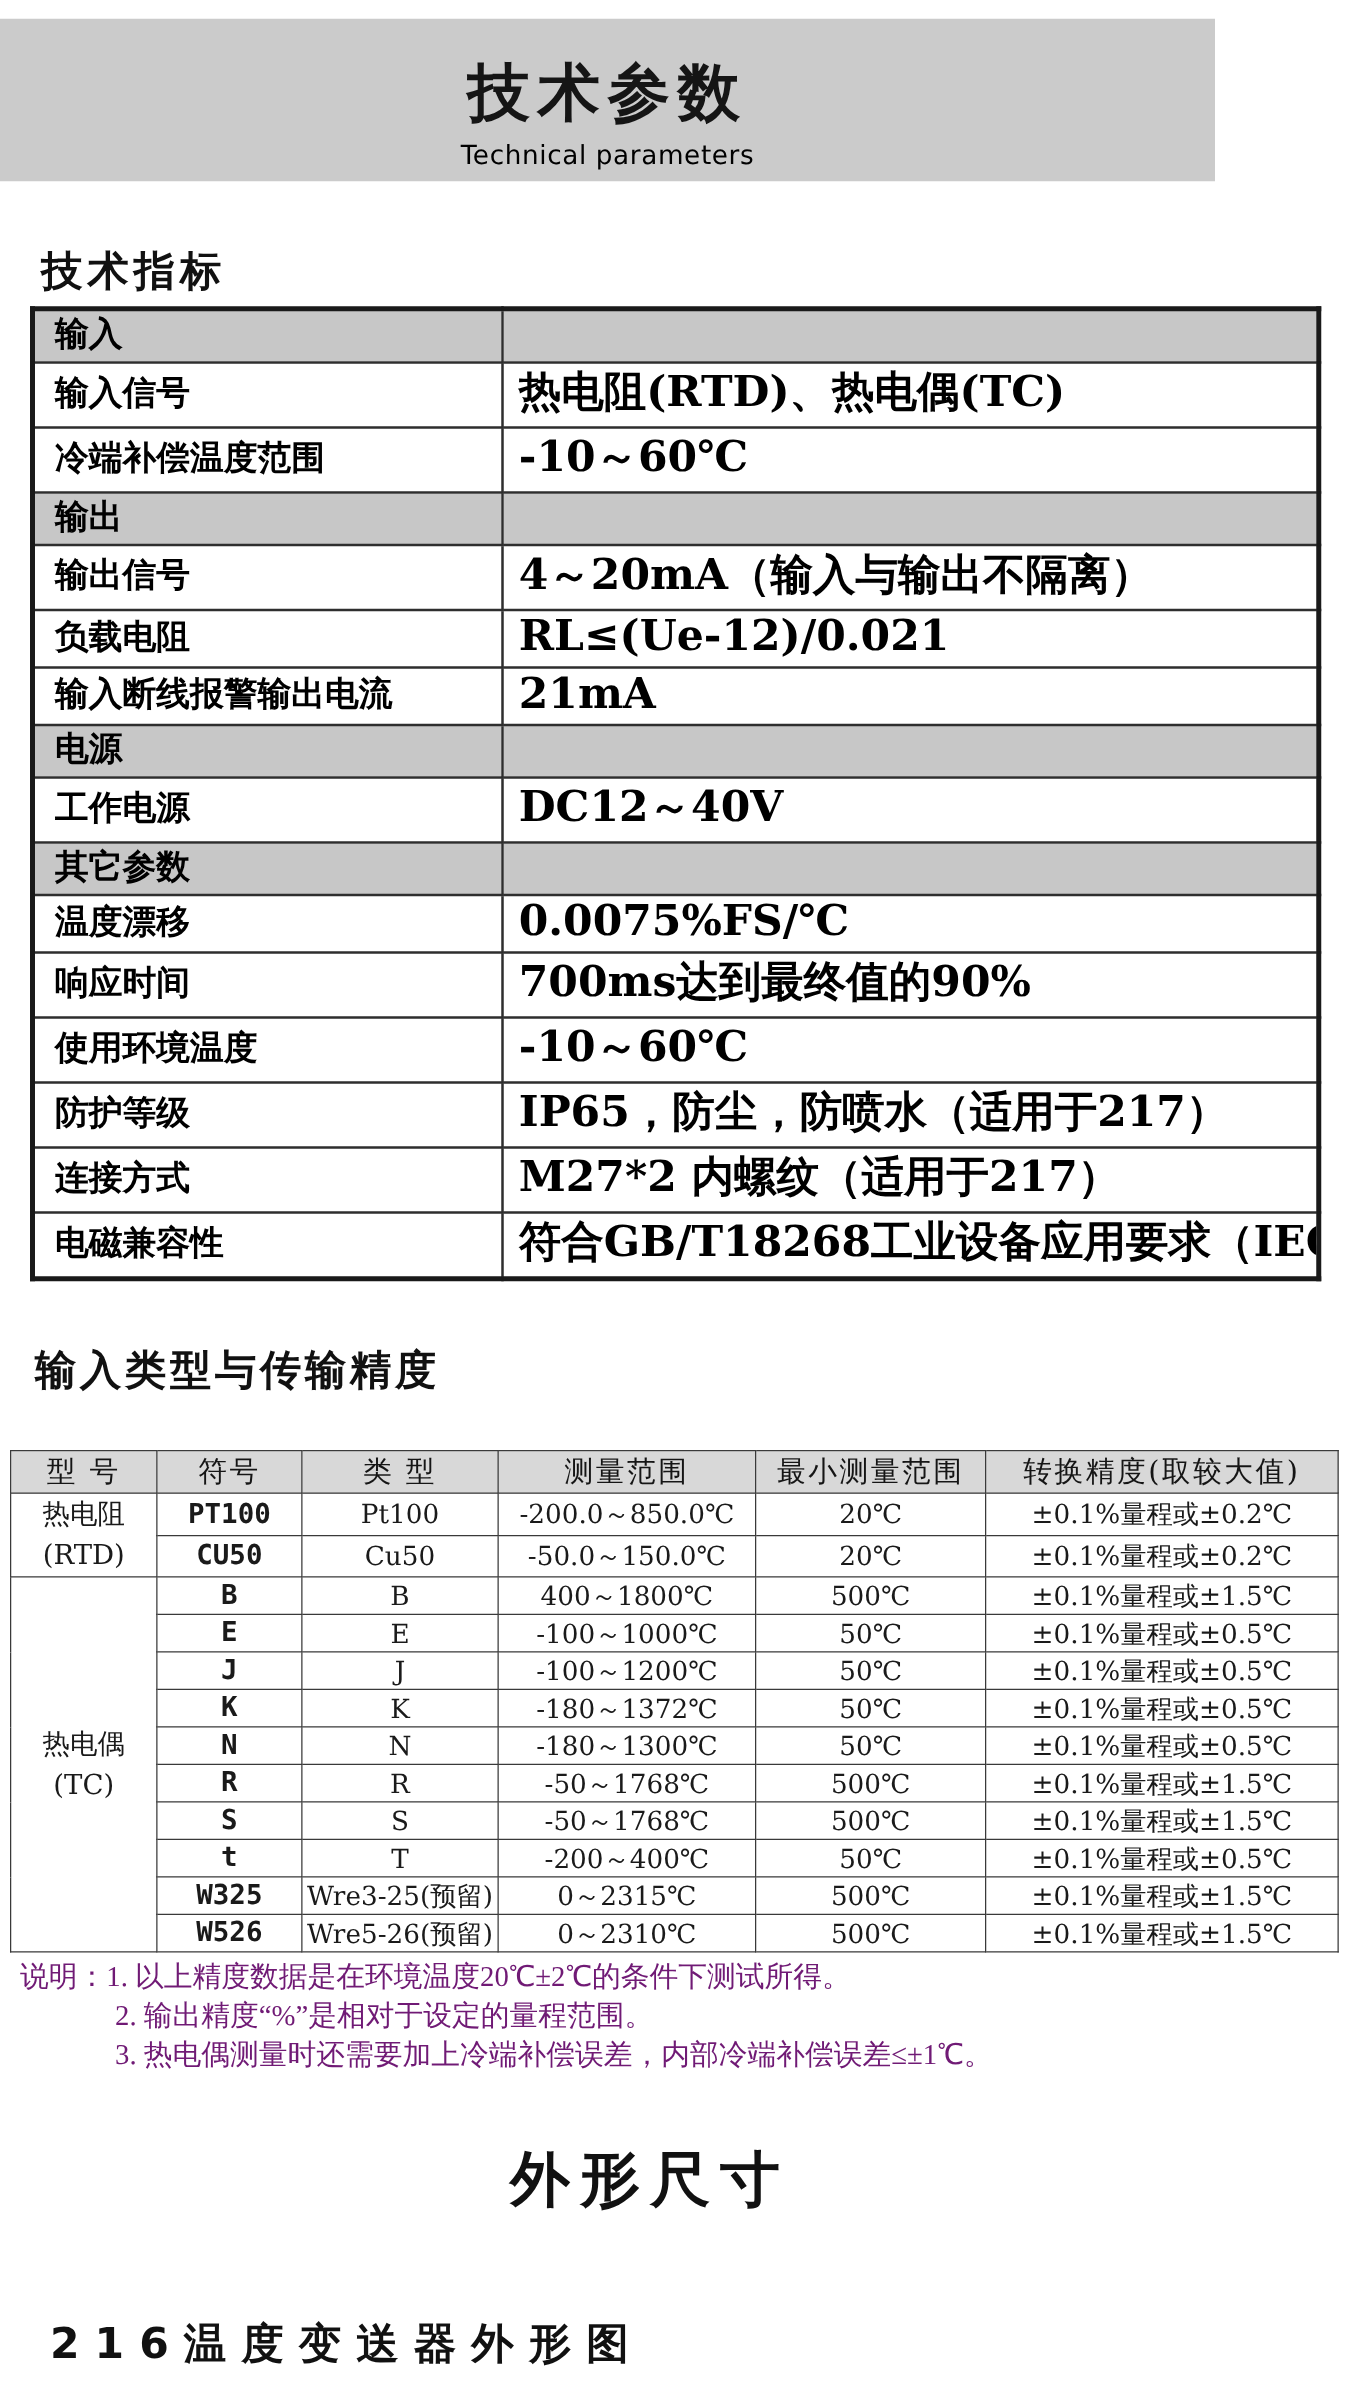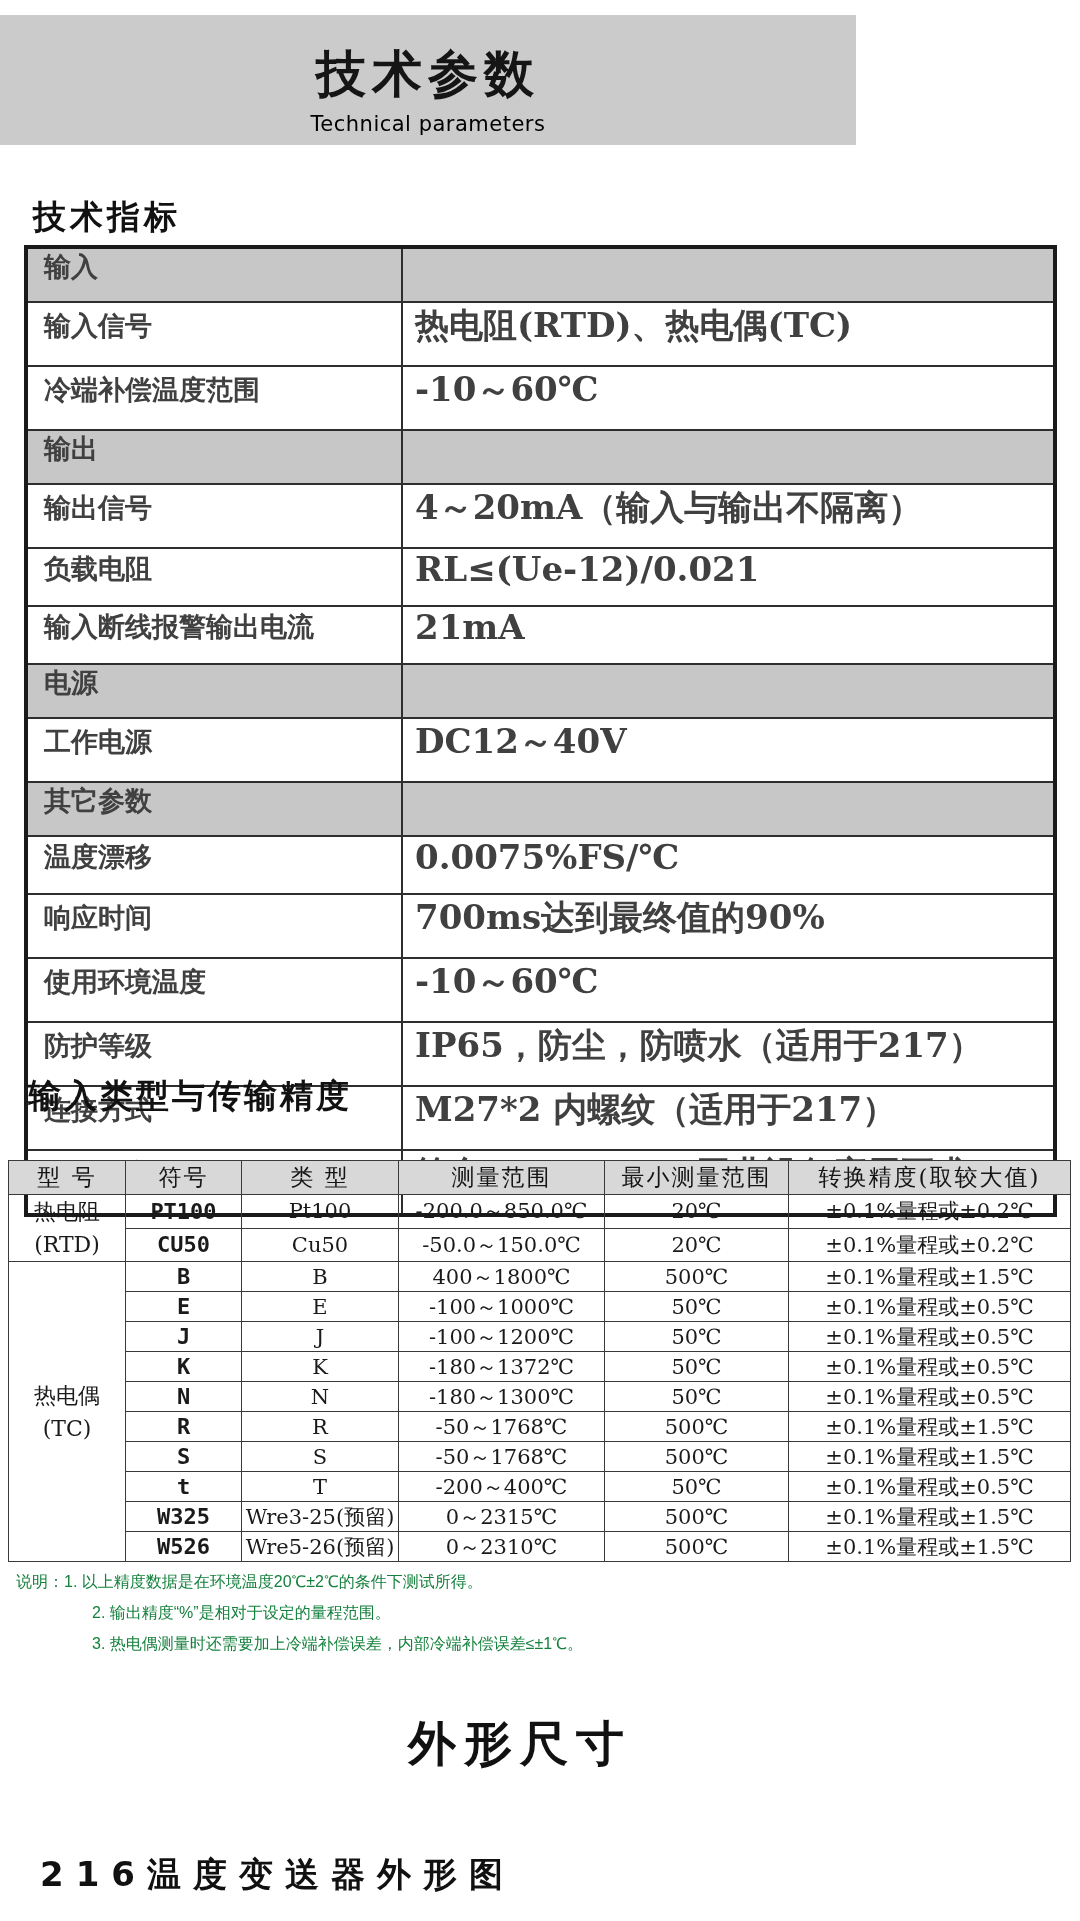--- a/index.html
+++ b/index.html
@@ -12,7 +12,7 @@
 
   
   .banner {
-    position:absolute; left:0; top:15px; width:856px; height:130px;
+    position:absolute; left:0; top:15px; width:972px; height:130px;
     background:#cbcbcb; text-align:center;
   }
   .banner-title {

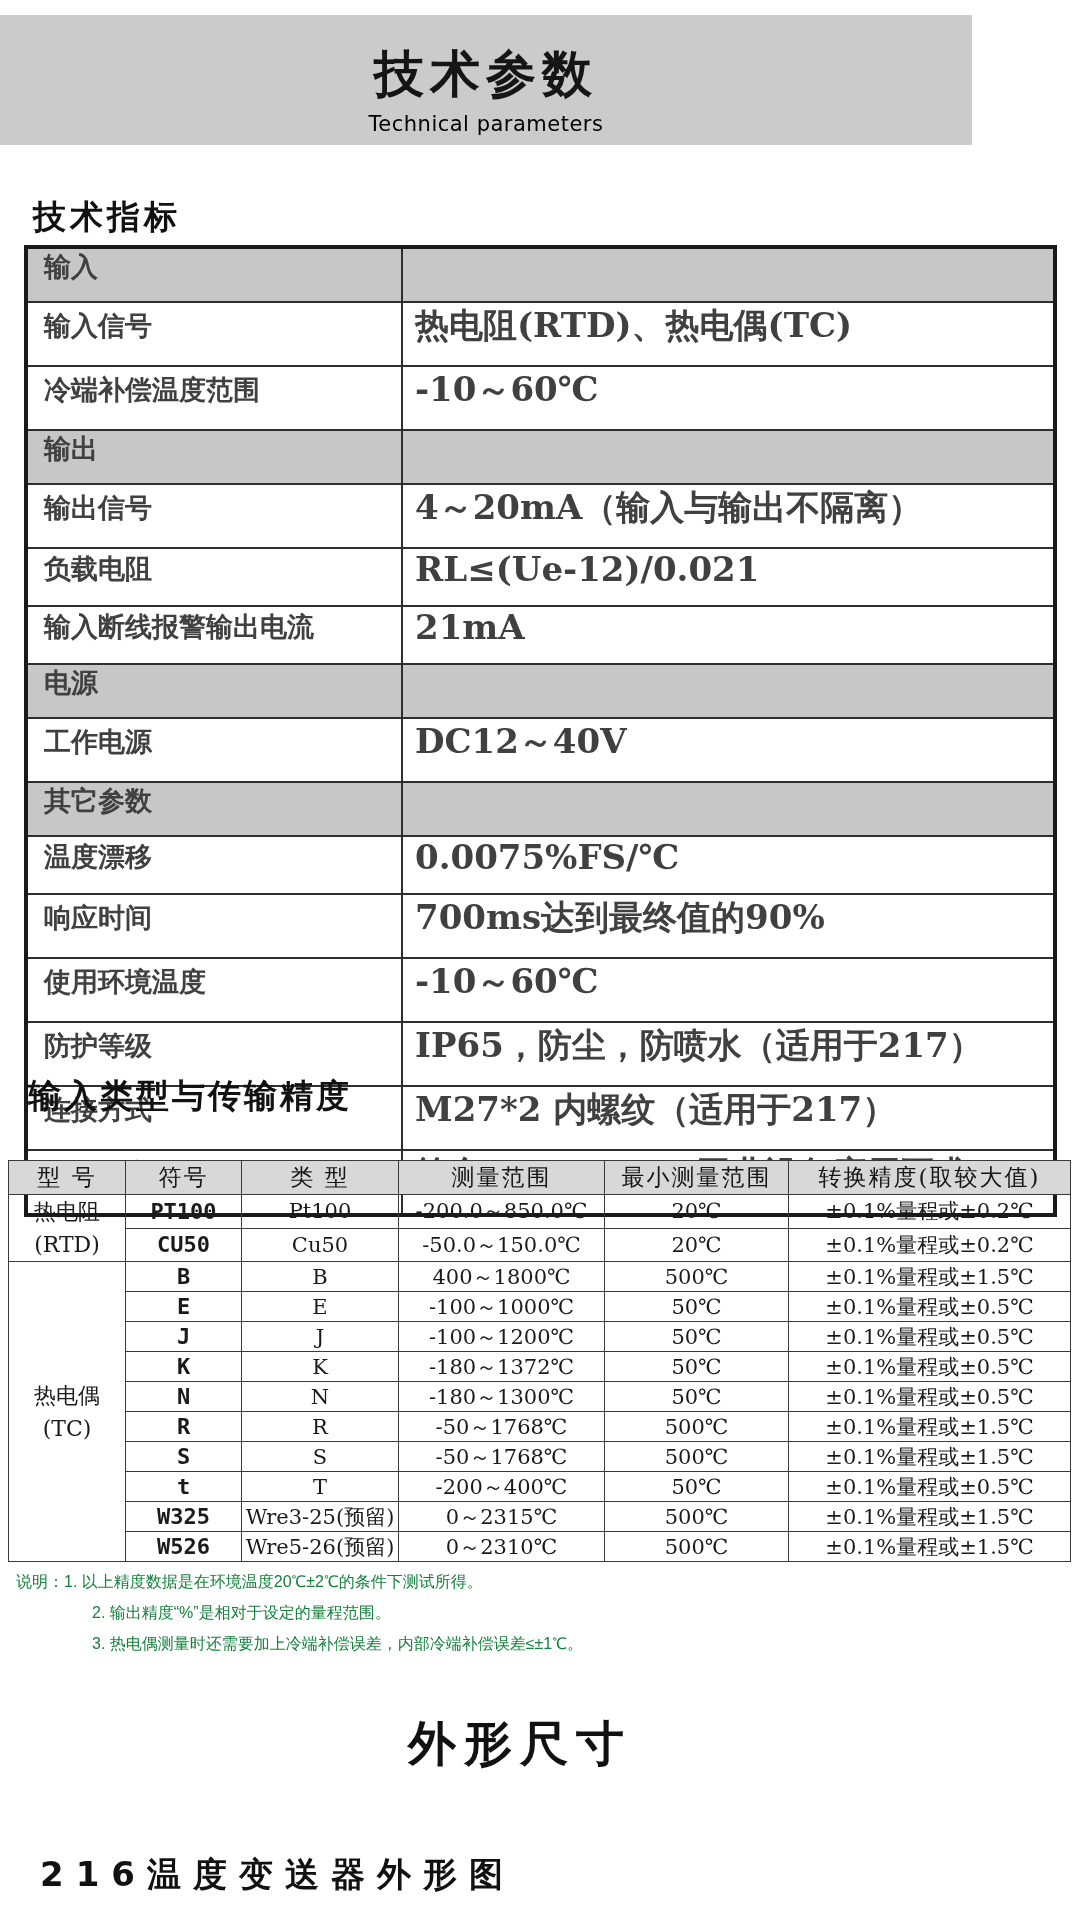--- a/index.html
+++ b/index.html
@@ -36,9 +36,9 @@
     border:4px solid #1a1a1a;
   }
   #spec-table td {
-    border:2px solid #2e2e2e; height:40.5px; padding:0 4px 16px 16px;
+    border:2px solid #2e2e2e; height:40.5px; padding:0 4px 4px 16px;
     font-family:"DejaVu Serif","Liberation Serif",serif;
-    font-weight:bold; font-size:27px; color:#404040; white-space:nowrap;
+    font-weight:bold; font-size:27px; color:#000000; white-space:nowrap;
     overflow:hidden; vertical-align:middle;
   }
   #spec-table td.val { padding-left:12px; font-size:34px;margin-top:30px; }

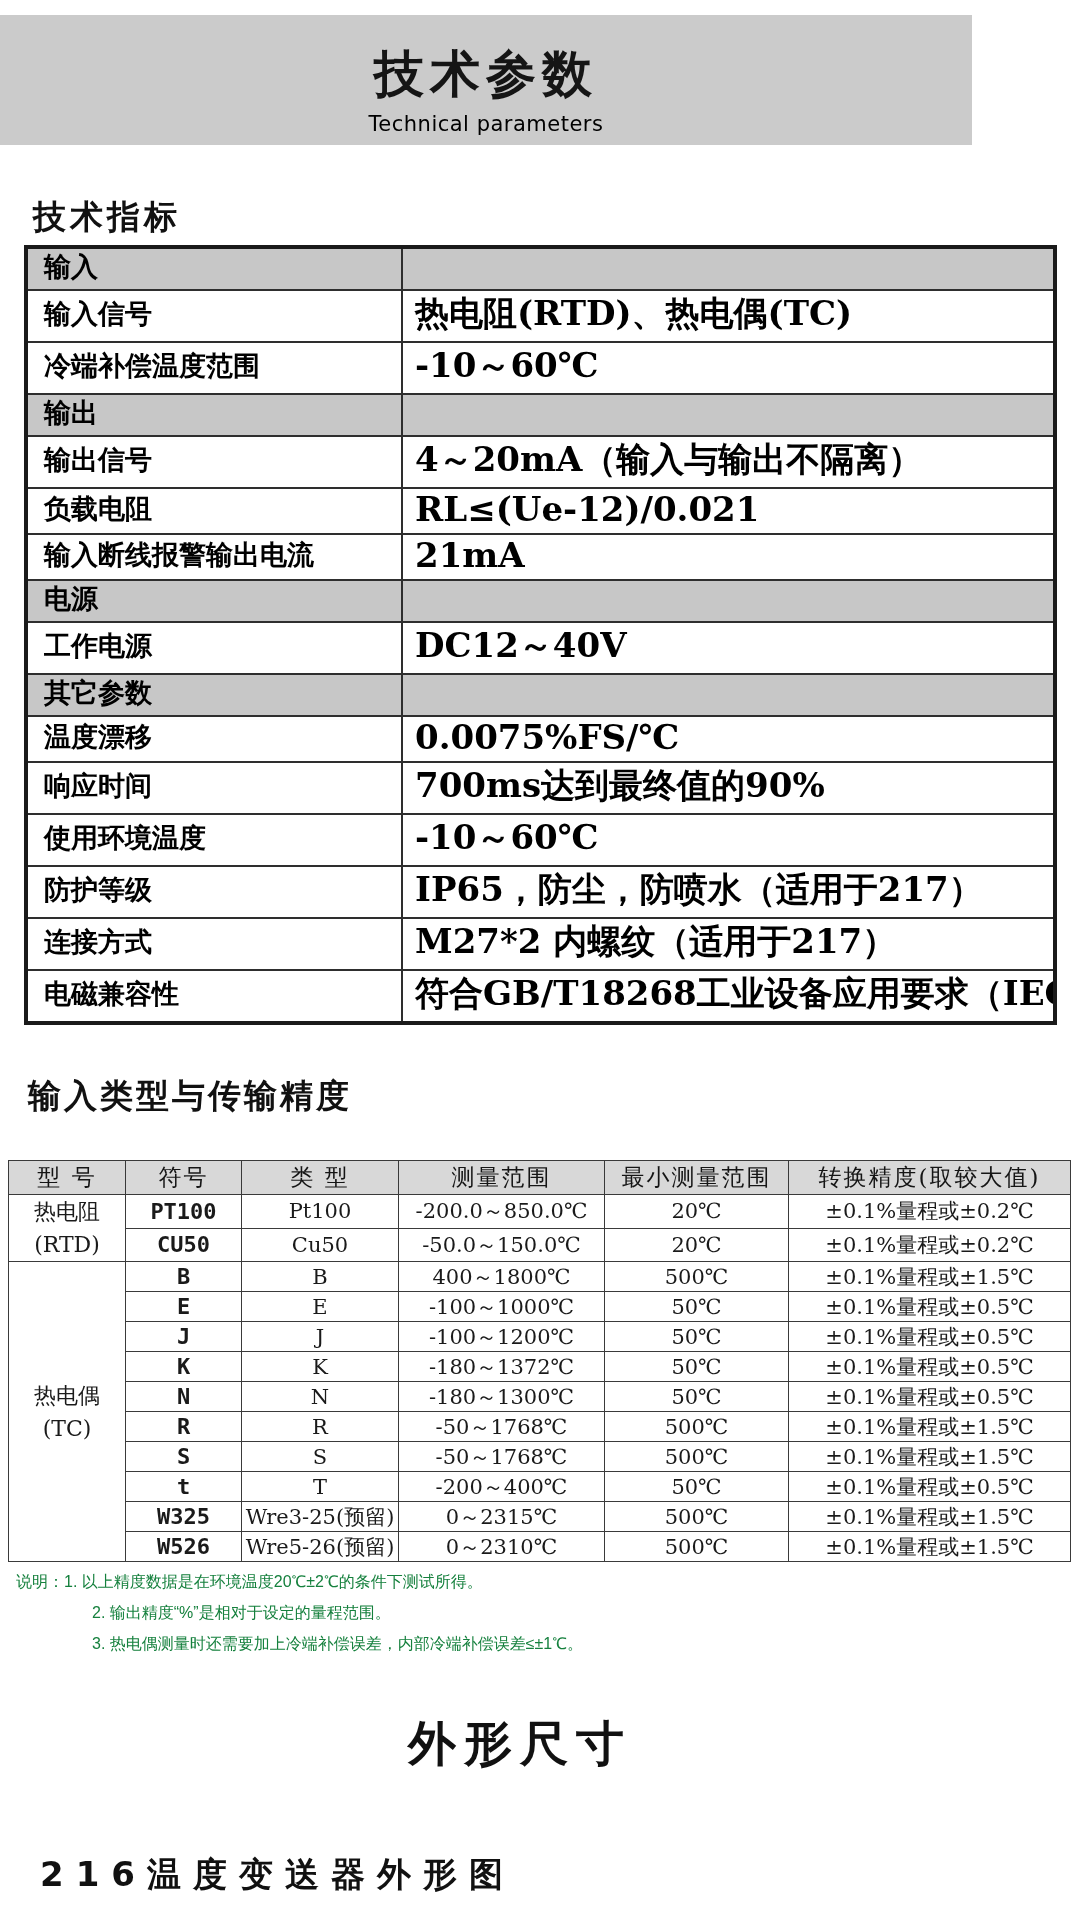--- a/index.html
+++ b/index.html
@@ -69,8 +69,8 @@
   
   .notes {
     position:absolute; left:16px; top:1566px;
-    font-family:Liberation Sans, sans-serif;
-    font-size:16px; color:#15803d;
+    font-family:Liberation Serif, serif;
+    font-size:23px; color:#701a75;
   }
   .note-line { height:31px; line-height:31px; white-space:nowrap; }
   .note-rest { padding-left:76px; }

